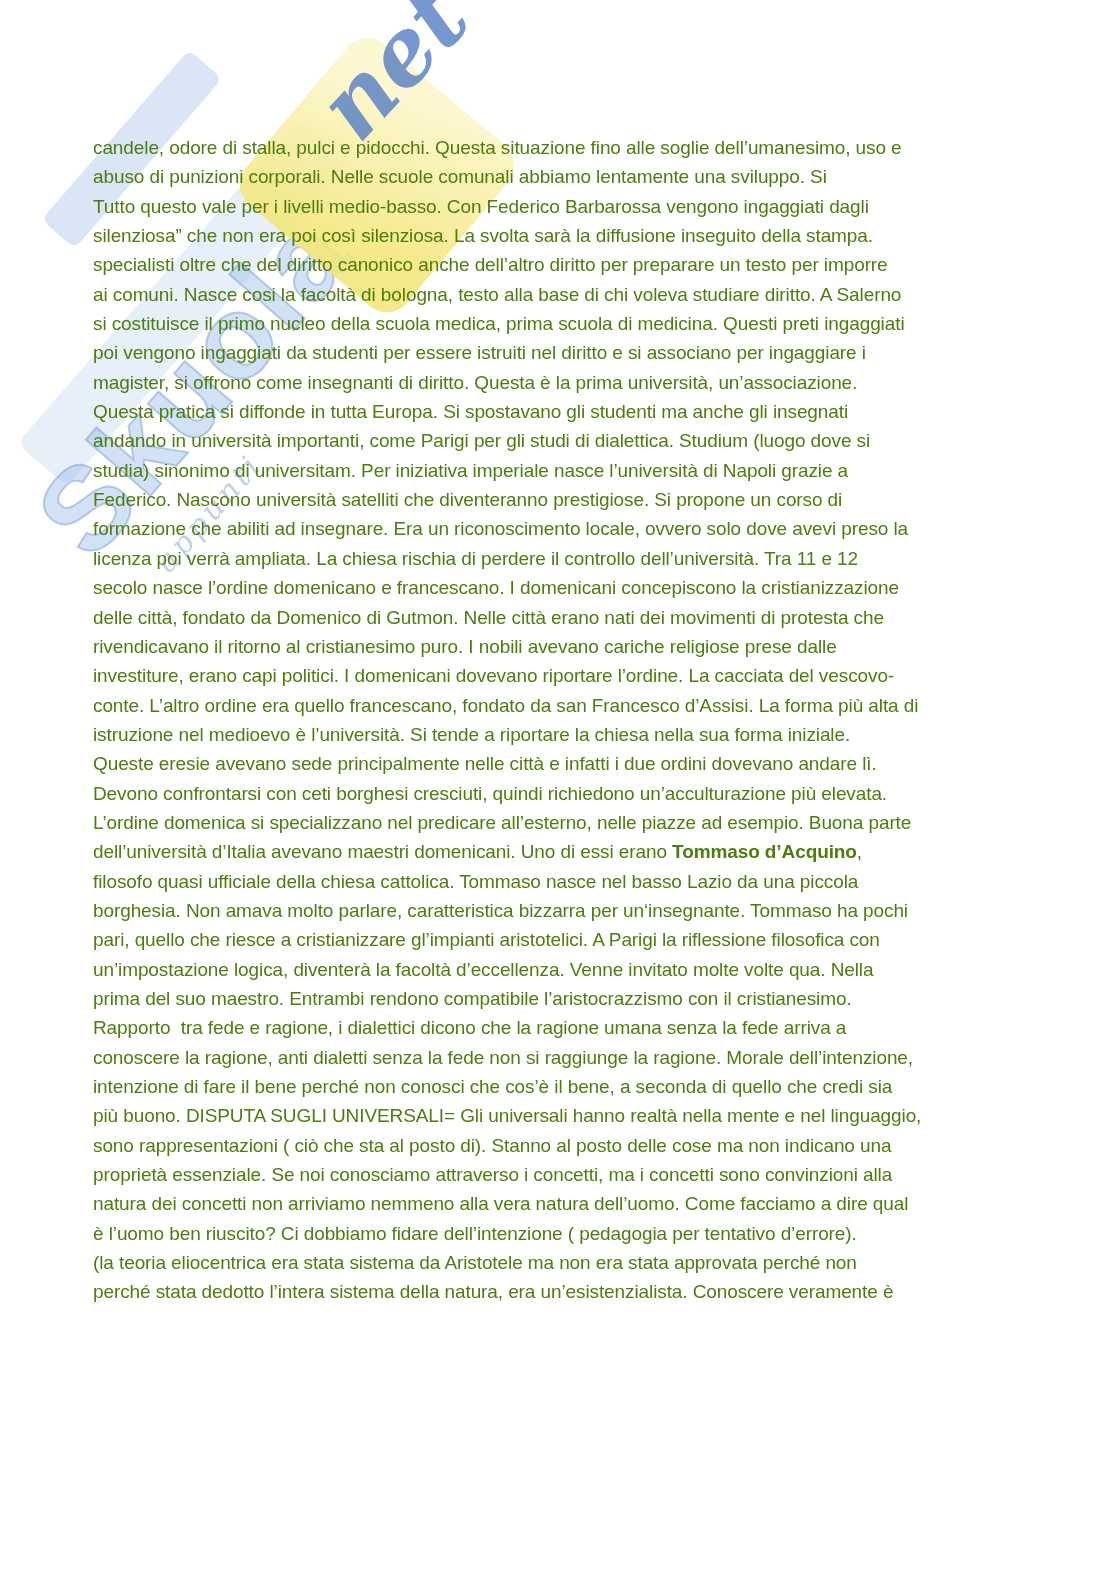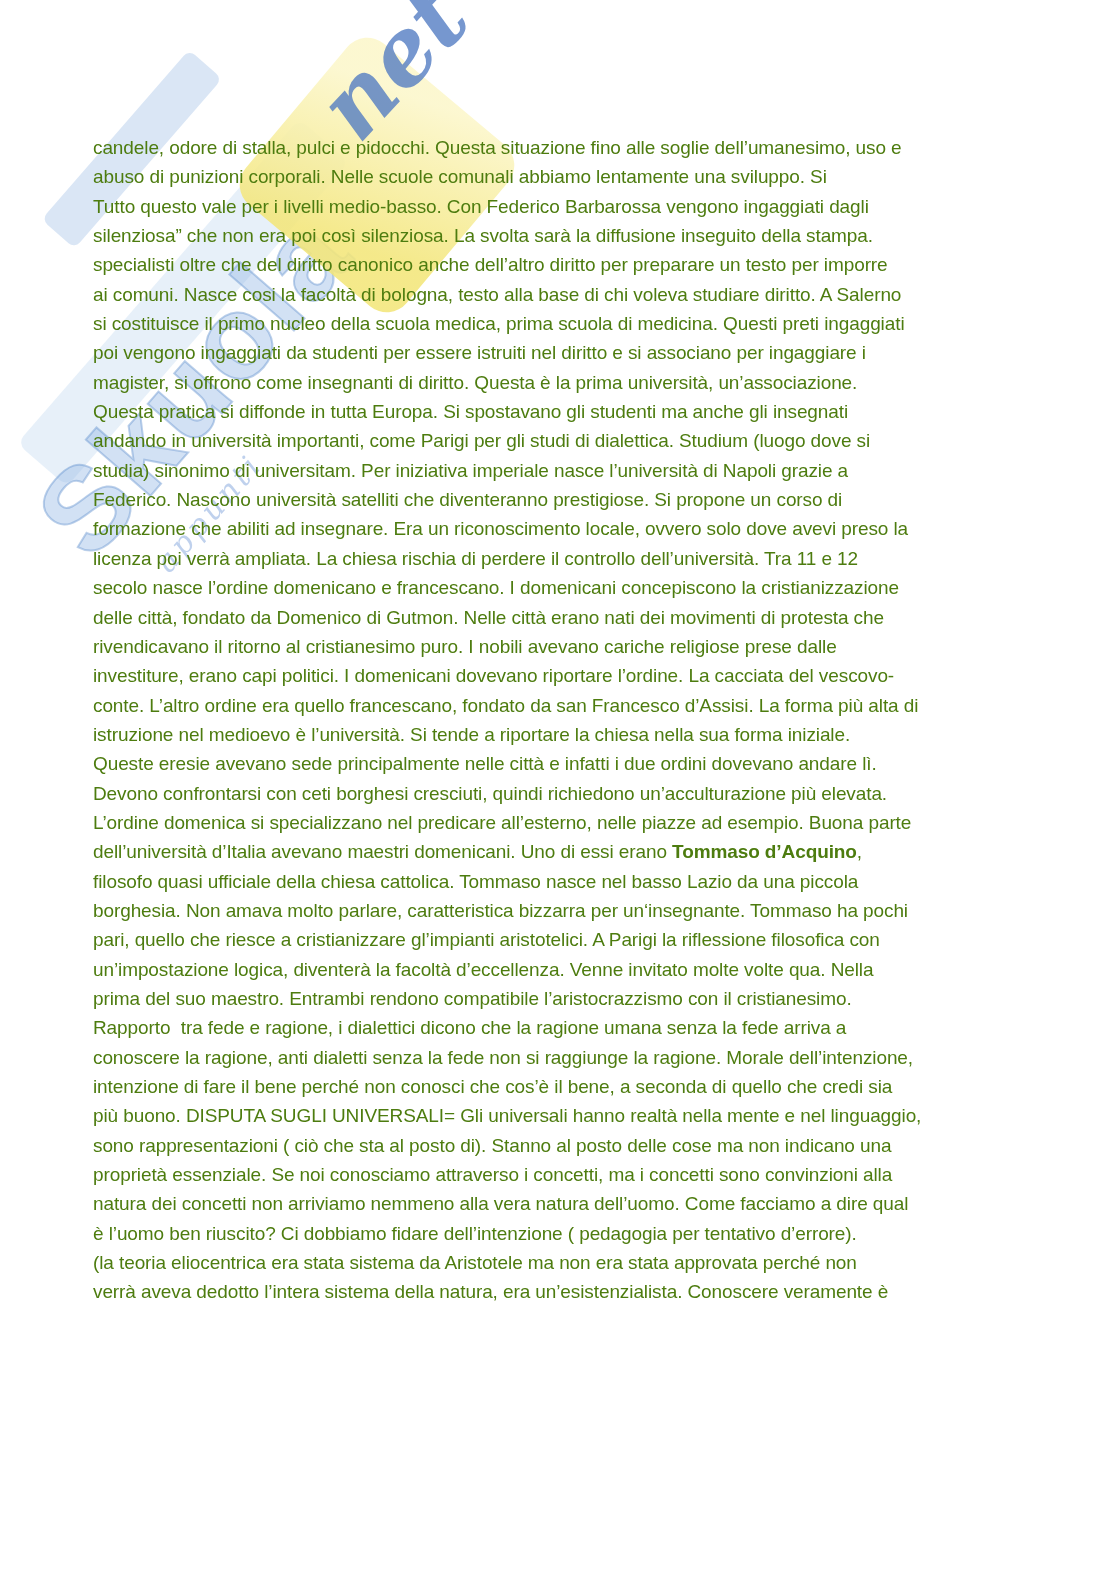--- a/index.html
+++ b/index.html
@@ -117,7 +117,7 @@
     <div class="line"><span>natura dei concetti non arriviamo nemmeno alla vera natura dell’uomo. Come facciamo a dire qual</span></div>
     <div class="line"><span>è l’uomo ben riuscito? Ci dobbiamo fidare dell’intenzione ( pedagogia per tentativo d’errore).</span></div>
     <div class="line"><span>(la teoria eliocentrica era stata sistema da Aristotele ma non era stata approvata perché non</span></div>
-    <div class="line"><span>verrà aveva dedotto l’intera sistema della natura, era un’esistenzialista. Conoscere veramente è</span></div>
+    <div class="line"><span>perché stata dedotto l’intera sistema della natura, era un’esistenzialista. Conoscere veramente è</span></div>
   </div>
 
 </body></html>

